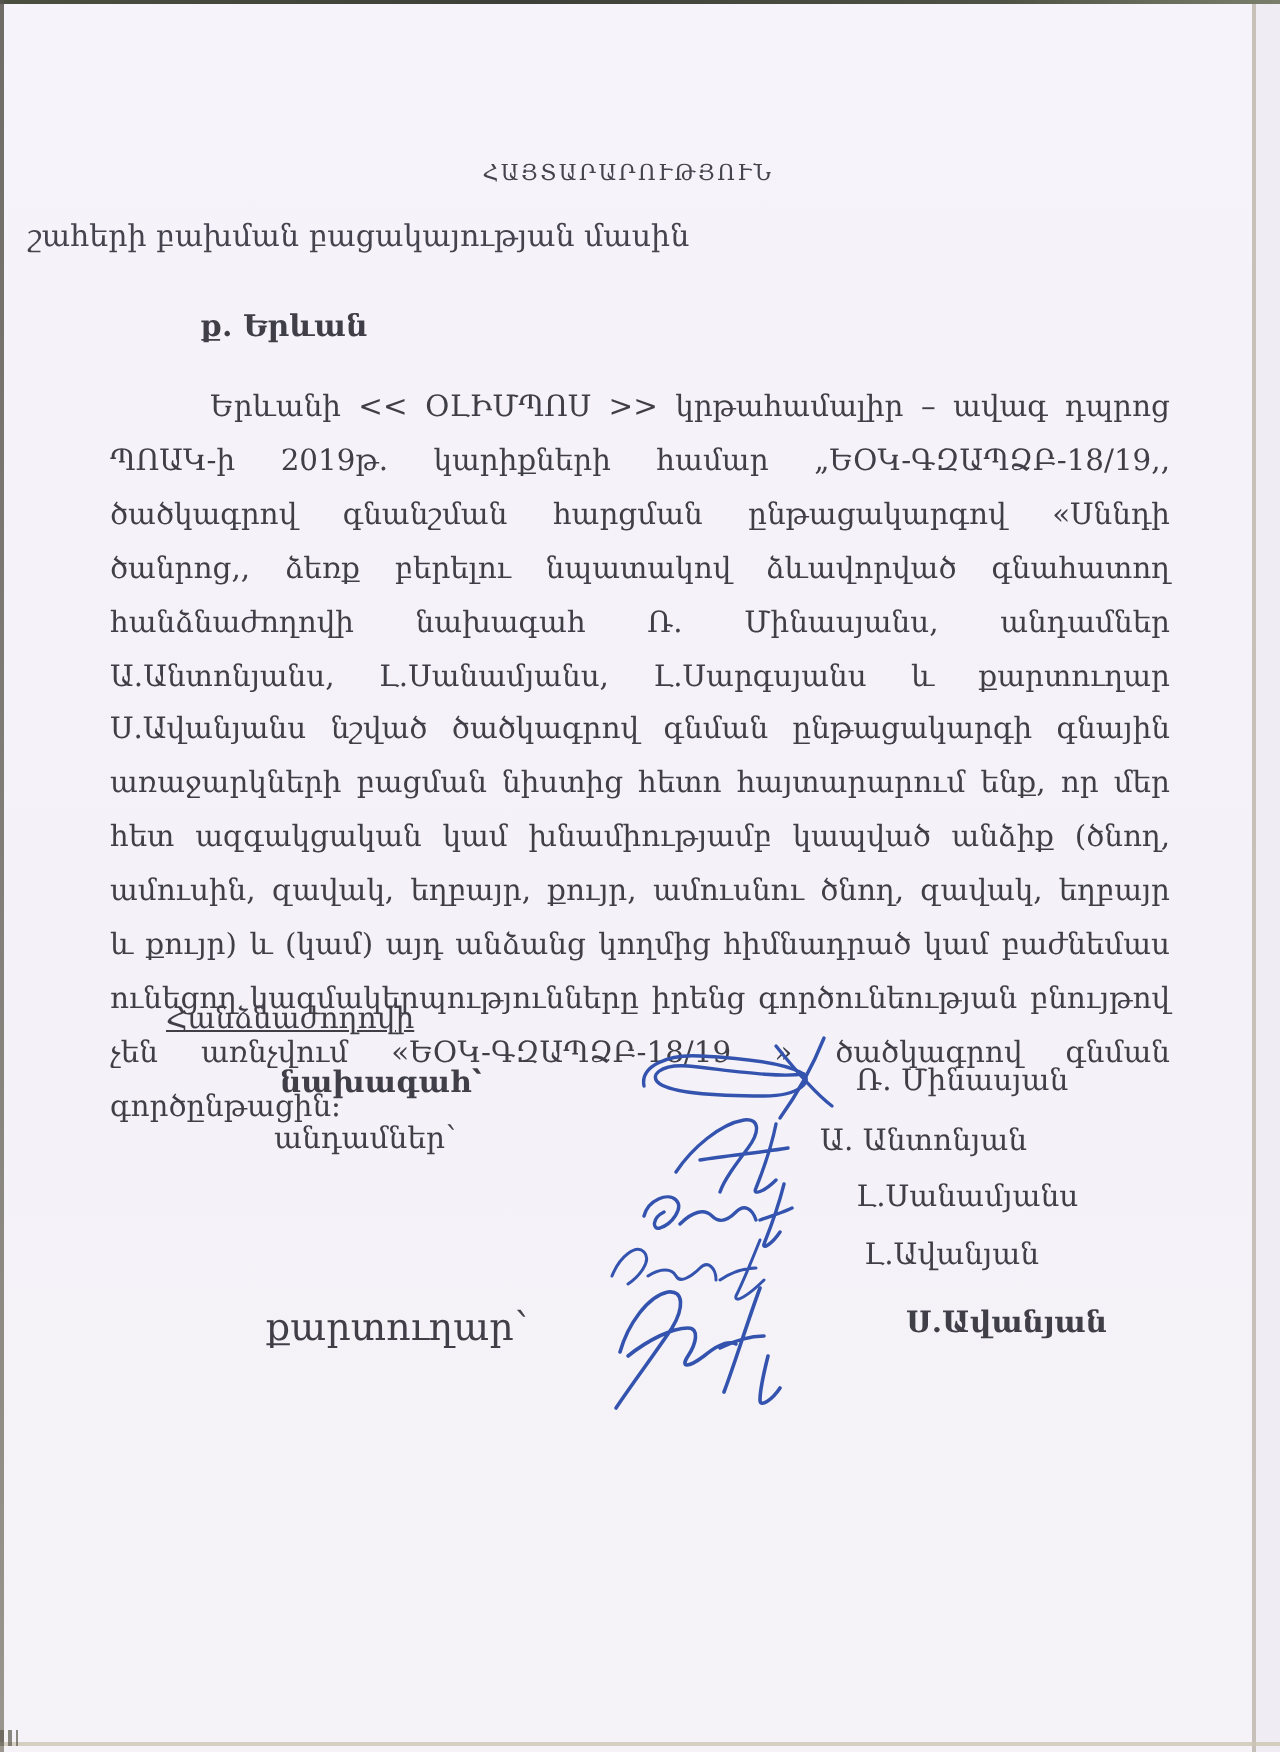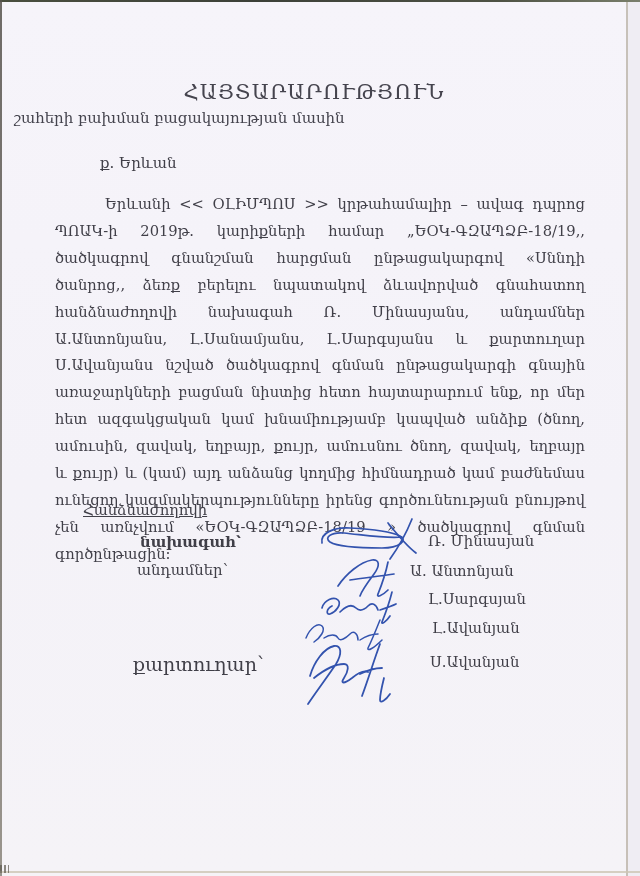--- a/index.html
+++ b/index.html
@@ -24,7 +24,7 @@
 
   .doc-title {
     position: absolute; top: 80px; left: 0; width: 628px;
-    text-align: center; font-size: 21px; letter-spacing: 1.2px; color: #45444e;
+    text-align: center; font-size: 11px; letter-spacing: 1.2px; color: #45444e;
   }
   .doc-subtitle {
     position: absolute; top: 109px; left: 14px; width: 628px;

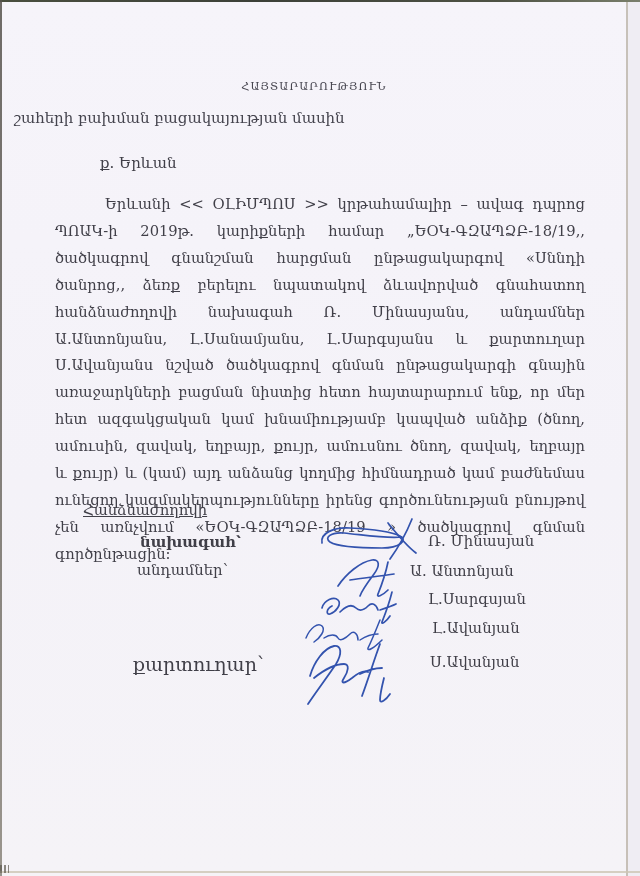--- a/index.html
+++ b/index.html
@@ -30,7 +30,7 @@
     position: absolute; top: 109px; left: 14px; width: 628px;
     text-align: left; font-size: 15px; color: #45444e;
   }
-  .place { position: absolute; top: 154px; left: 100px; font-size: 15px; }
+  .place { position: absolute; top: 154px; left: 100px; font-size: 15px; font-weight: bold; }
   .date  { position: absolute; top: 152px; left: 368px; font-size: 15px; word-spacing: 7px; }
 
   .body-par {

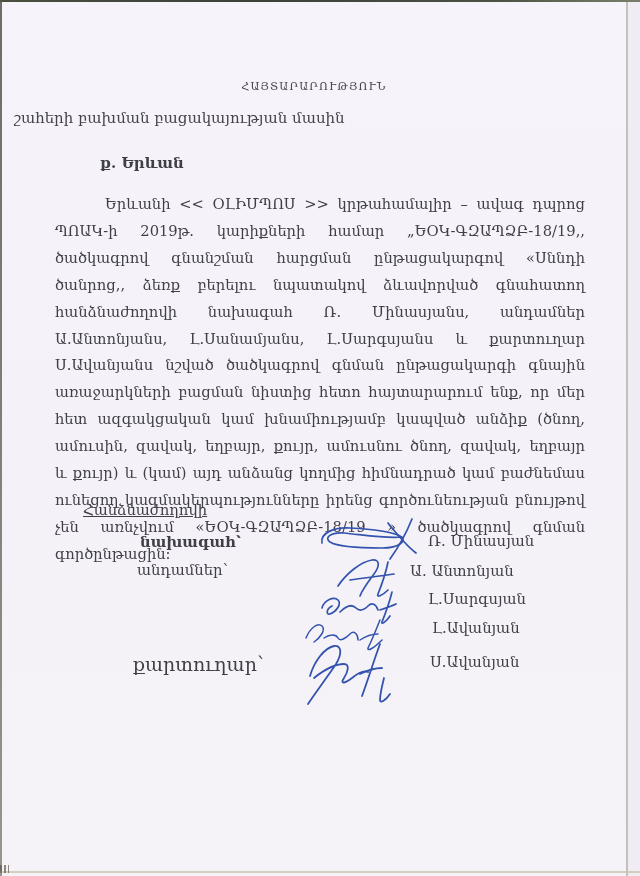--- a/index.html
+++ b/index.html
@@ -83,7 +83,7 @@
 
   <div class="name name-1">Ռ. Մինասյան</div>
   <div class="name name-2">Ա. Անտոնյան</div>
-  <div class="name name-3">Լ.Սարգսյան</div>
+  <div class="name name-3">Լ.Սանամյանս</div>
   <div class="name name-4">Լ.Ավանյան</div>
   <div class="name name-5">Ս.Ավանյան</div>
 

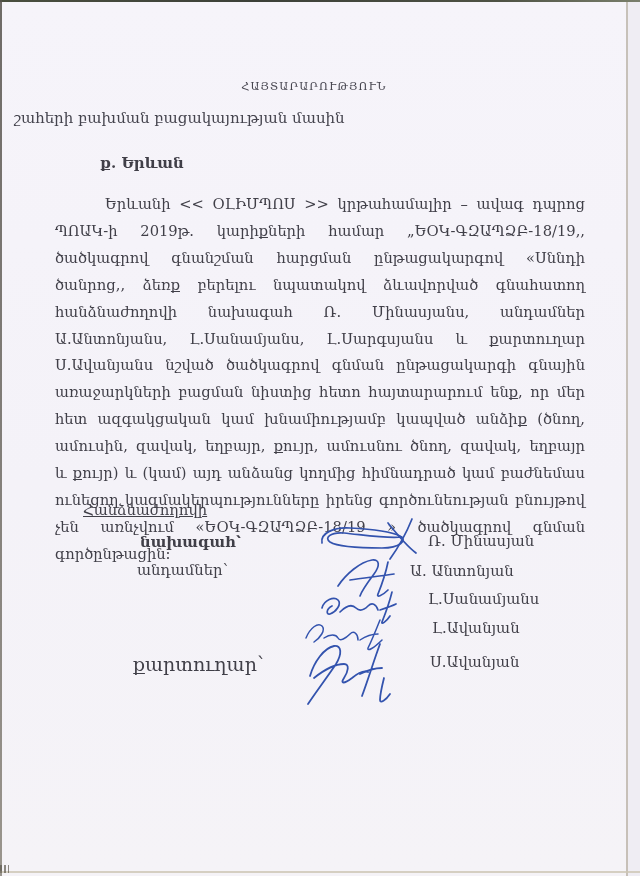--- a/index.html
+++ b/index.html
@@ -51,7 +51,7 @@
   .name-2 { top: 562px; left: 410px; }
   .name-3 { top: 590px; }
   .name-4 { top: 619px; left: 432px; }
-  .name-5 { top: 653px; left: 430px; }
+  .name-5 { top: 653px; left: 453px; font-weight: bold; }
 
   .sig { position: absolute; pointer-events: none; }
   .sig path { fill: none; stroke: #3353ae; stroke-linecap: round; }

